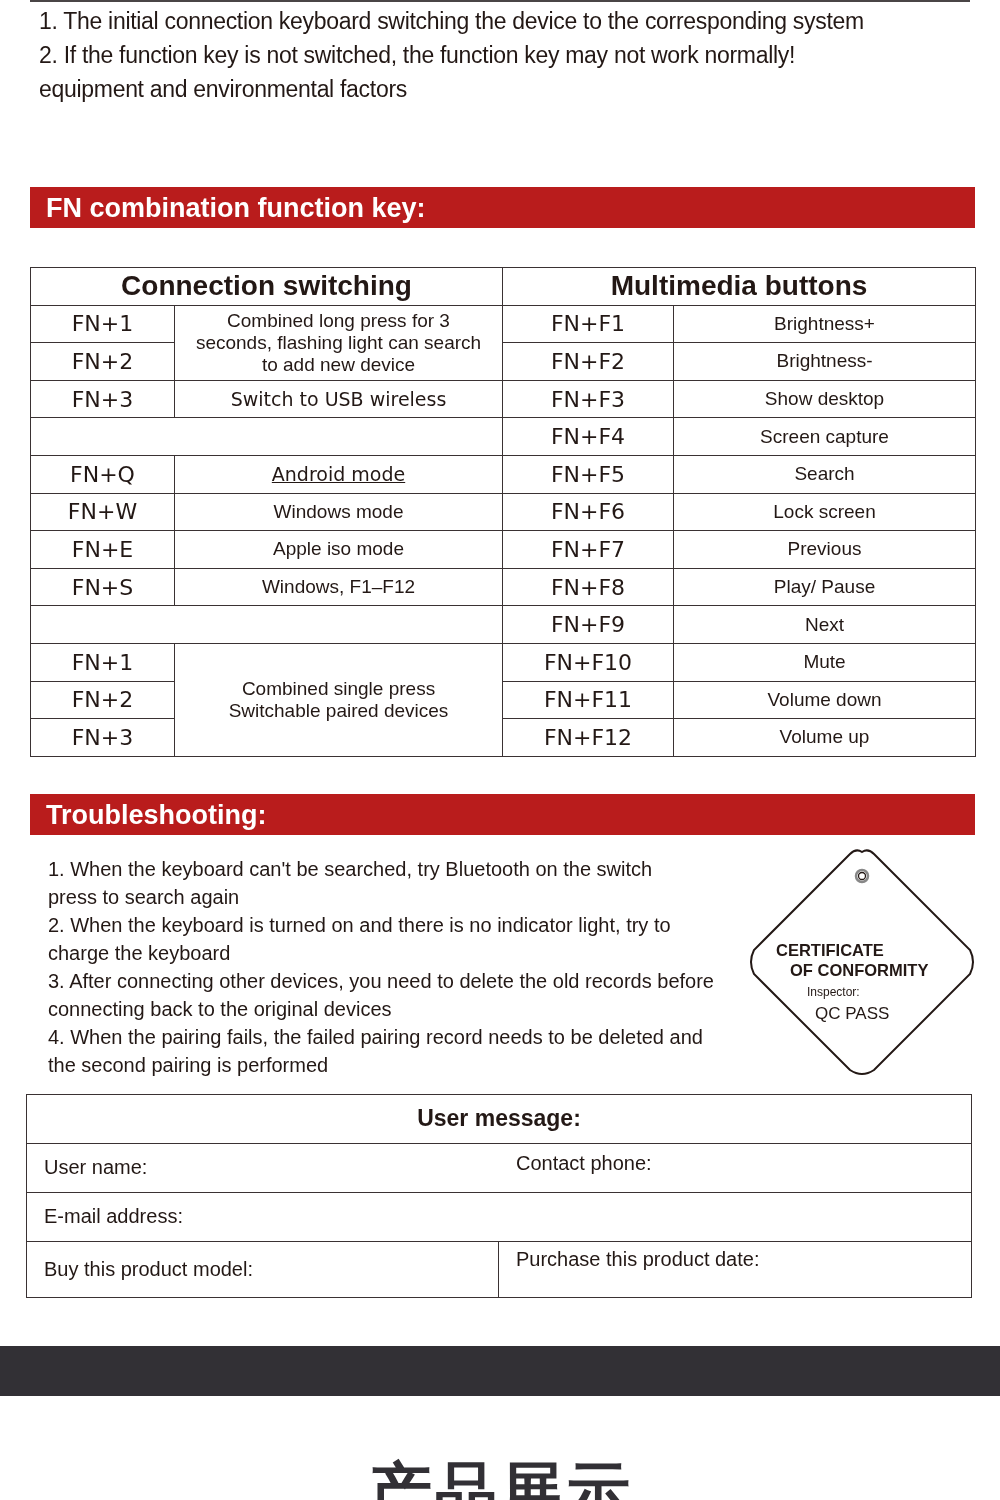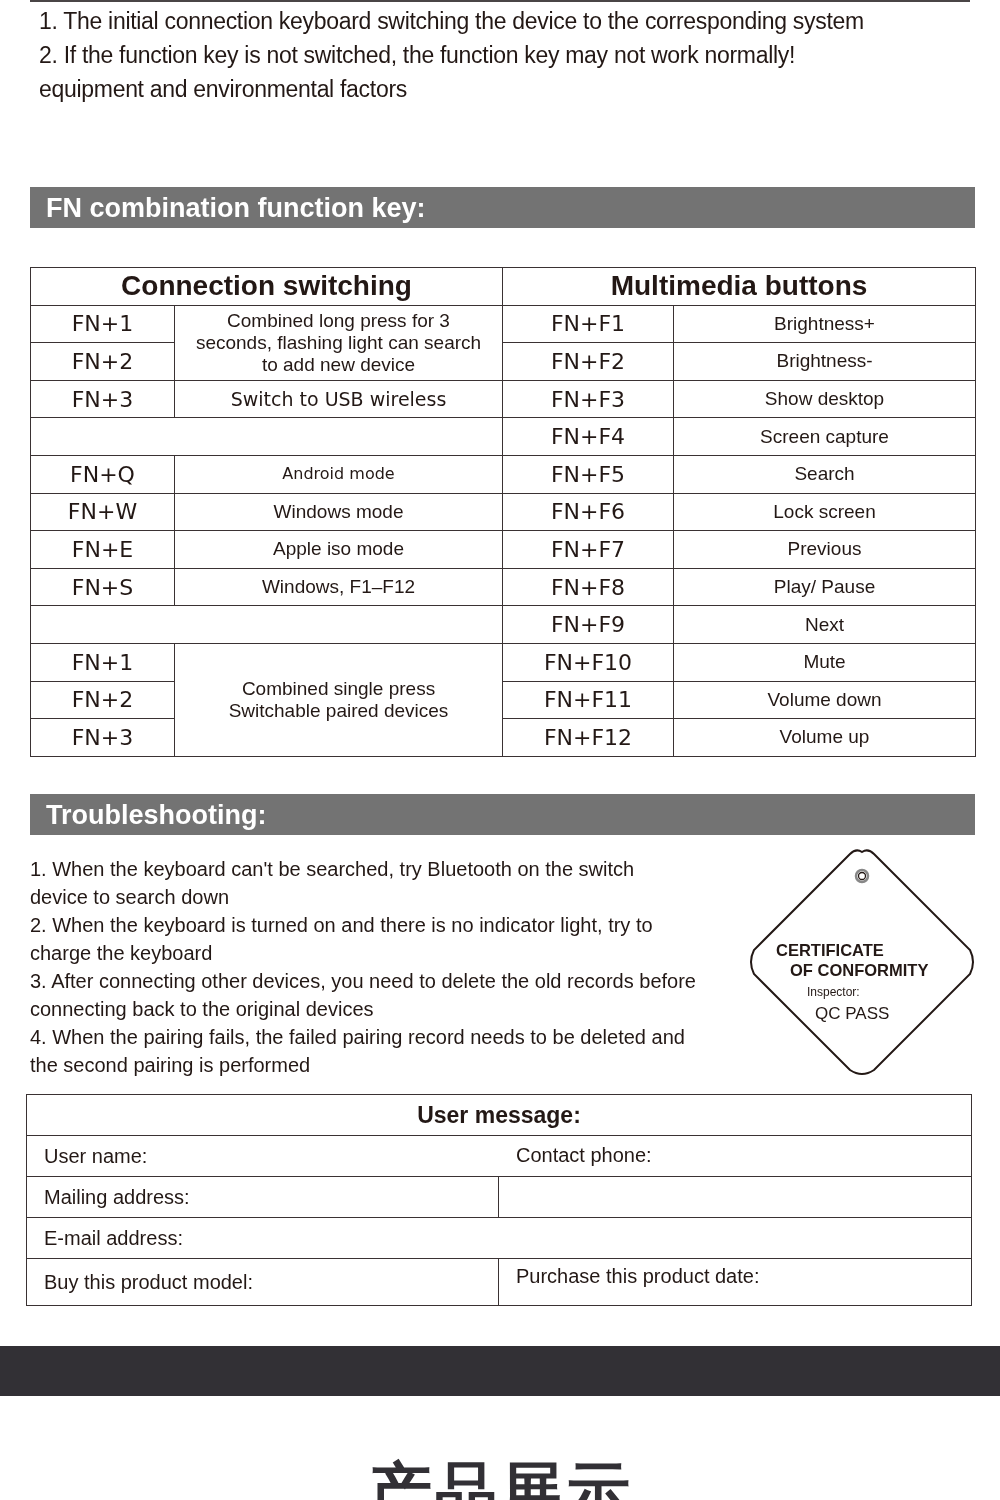--- a/index.html
+++ b/index.html
@@ -7,7 +7,7 @@
   .top-rule { position: absolute; left: 30px; top: 0; width: 940px; height: 2px; background: #4a4546; }
   .intro { position: absolute; left: 39px; top: 4px; width: 940px; font-size: 23px; line-height: 34px; letter-spacing: -0.3px; }
   .intro div { white-space: nowrap; }
-  .section-bar { position: absolute; left: 30px; width: 945px; height: 41px; background: #737373; color: #fff; font-weight: bold; font-size: 27px; line-height: 43px; box-sizing: border-box; padding-left: 16px; }
+  .section-bar { position: absolute; left: 30px; width: 945px; height: 41px; background: #b91c1c; color: #fff; font-weight: bold; font-size: 27px; line-height: 43px; box-sizing: border-box; padding-left: 16px; }
   .fn-table { position: absolute; left: 30px; top: 267px; width: 945px; height: 488px; border-collapse: collapse; table-layout: fixed; }
   .fn-table td { border: 1.5px solid #3a3233; text-align: center; padding: 0; height: 36.6px; vertical-align: middle; }
   .fn-table .head { font-weight: bold; font-size: 28px; }

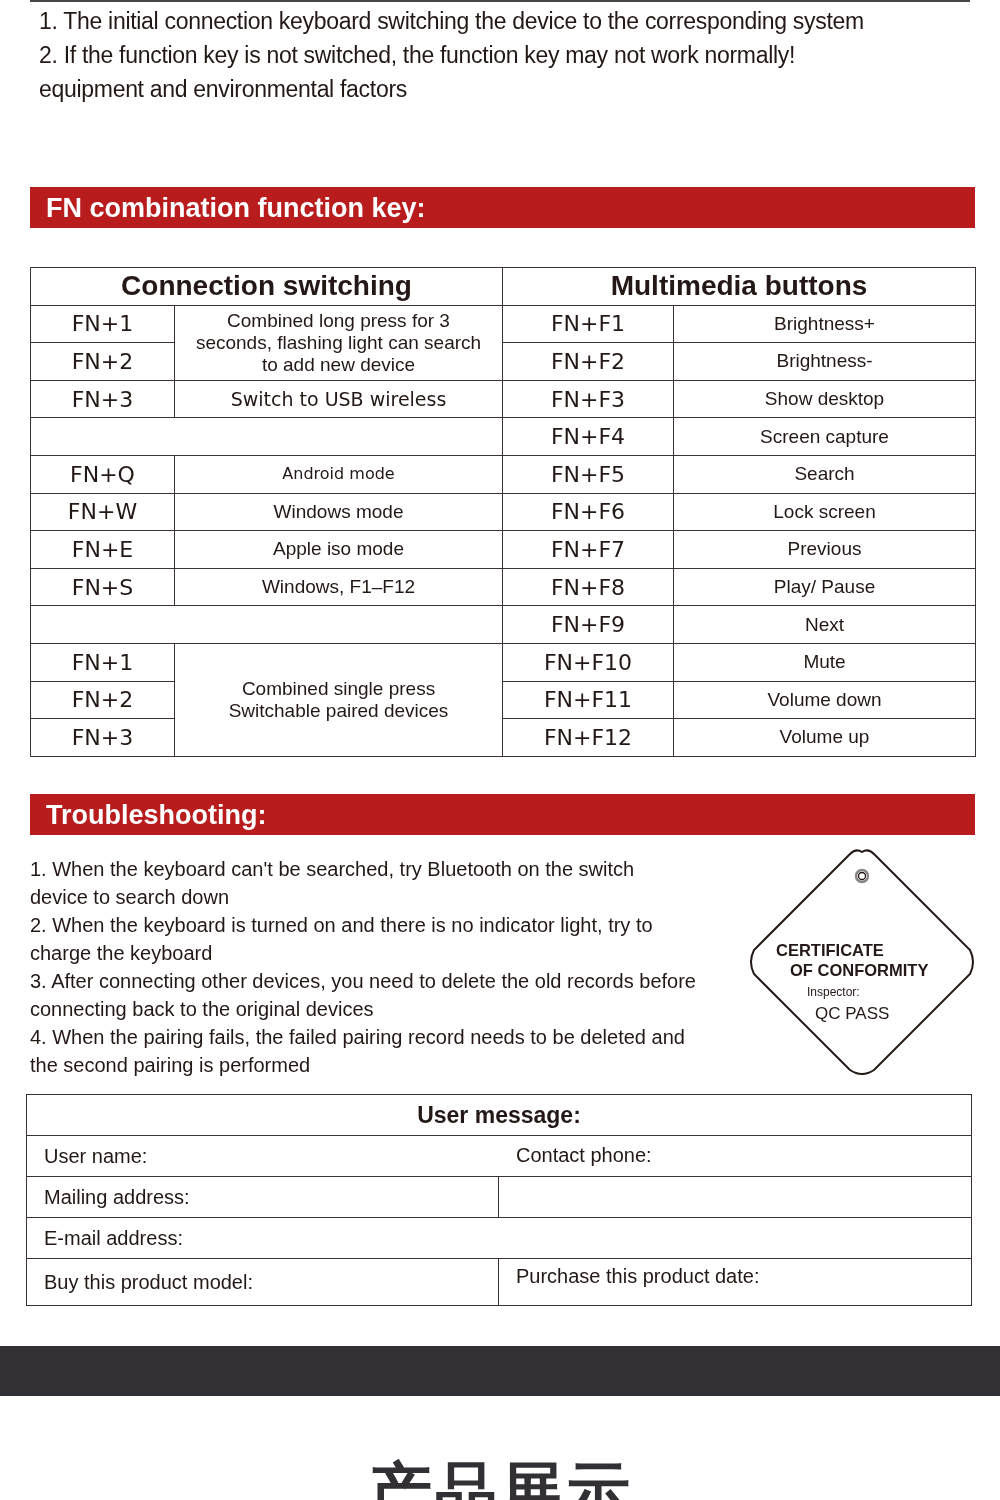--- a/index.html
+++ b/index.html
@@ -70,7 +70,7 @@
   </tr>
   <tr>
     <td class="key">FN+Q</td>
-    <td class="desc" style="font-family:'DejaVu Sans',sans-serif;font-size:16px;">Android mode</td>
+    <td class="desc" style="font-family:'DejaVu Sans',sans-serif;font-size:19px;text-decoration:underline;">Android mode</td>
     <td class="key">FN+F5</td>
     <td class="desc">Search</td>
   </tr>

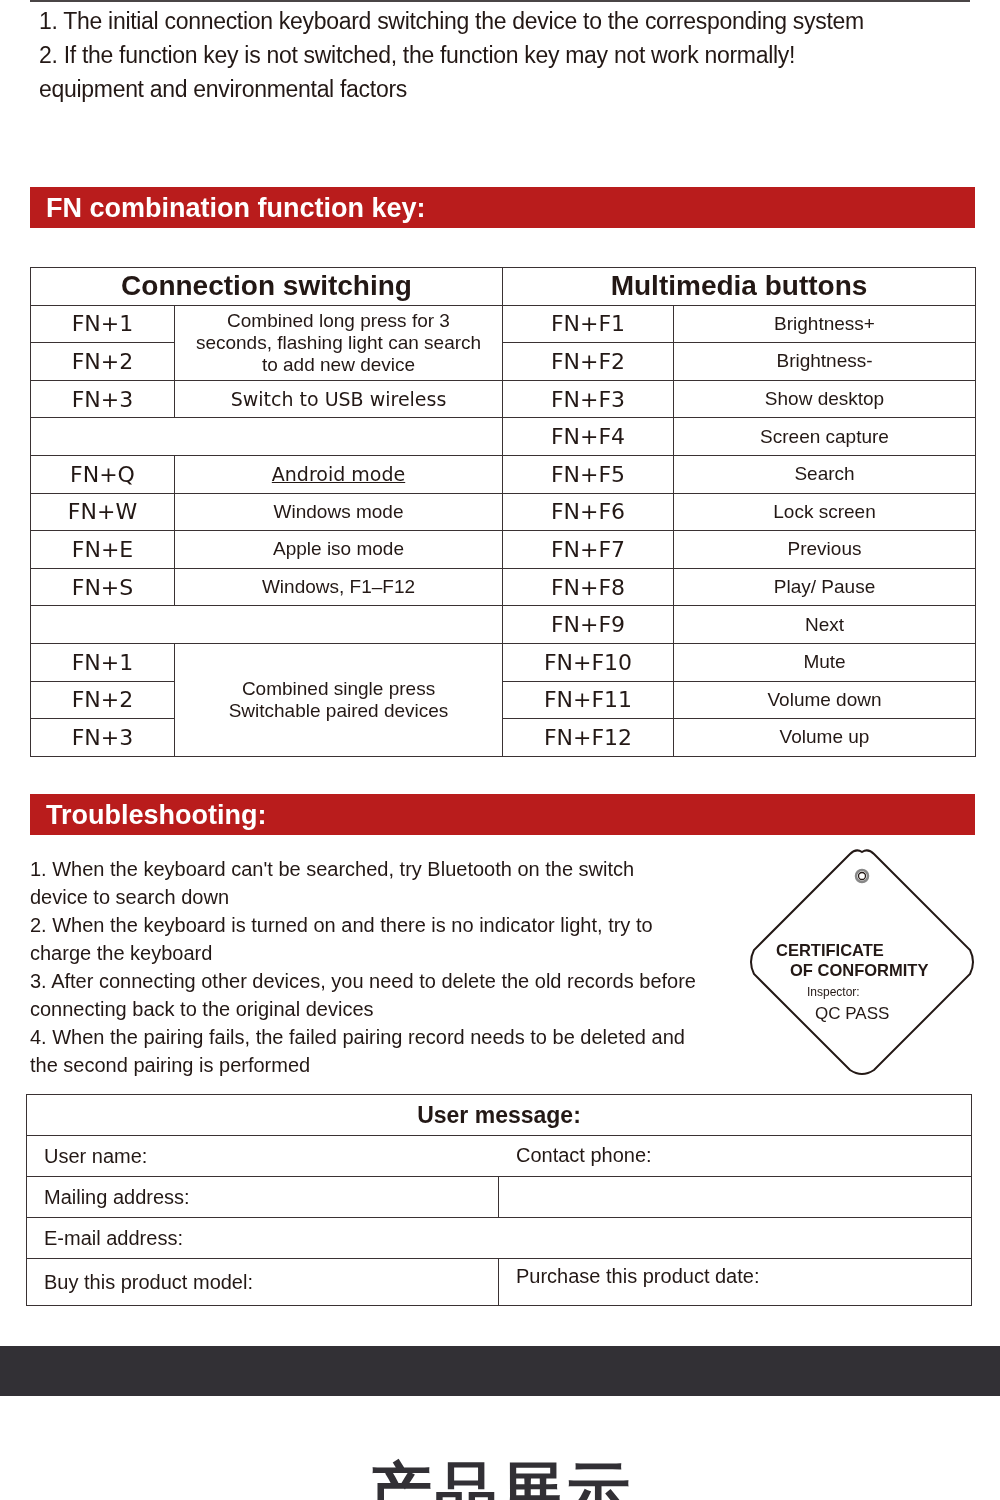--- a/index.html
+++ b/index.html
@@ -13,7 +13,7 @@
   .fn-table .head { font-weight: bold; font-size: 28px; }
   .key { font-family: "DejaVu Sans", sans-serif; font-size: 22px; }
   .desc { font-size: 19px; line-height: 22px; }
-  .trouble { position: absolute; left: 30px; top: 855px; width: 710px; font-size: 20px; line-height: 28px; }
+  .trouble { position: absolute; left: 48px; top: 855px; width: 710px; font-size: 20px; line-height: 28px; }
   .cert { position: absolute; left: 748px; top: 848px; width: 228px; height: 228px; }
   .user-table { position: absolute; left: 26px; top: 1094px; width: 945px; height: 204px; border-collapse: collapse; table-layout: fixed; }
   .user-table td { border: 1.5px solid #3a3233; font-size: 20px; padding: 0 0 0 17px; height: 40px; text-align: left; }

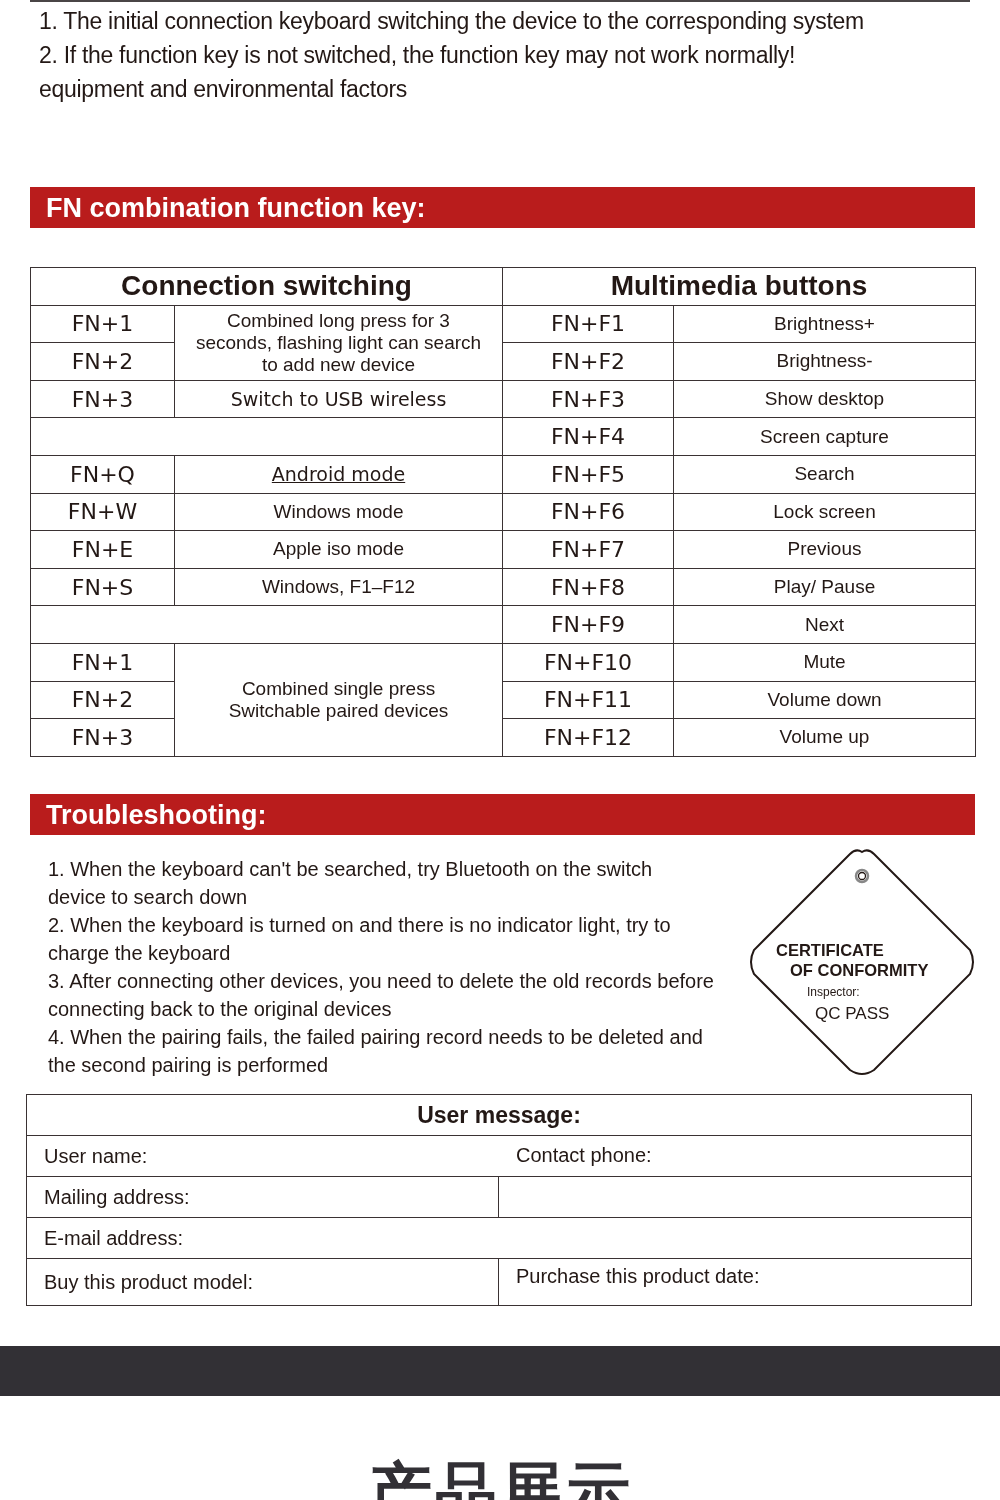--- a/index.html
+++ b/index.html
@@ -123,7 +123,7 @@
 
 <div class="trouble">
   <div>1. When the keyboard can't be searched, try Bluetooth on the switch</div>
-  <div>device to search down</div>
+  <div>press to search again</div>
   <div>2. When the keyboard is turned on and there is no indicator light, try to</div>
   <div>charge the keyboard</div>
   <div>3. After connecting other devices, you need to delete the old records before</div>

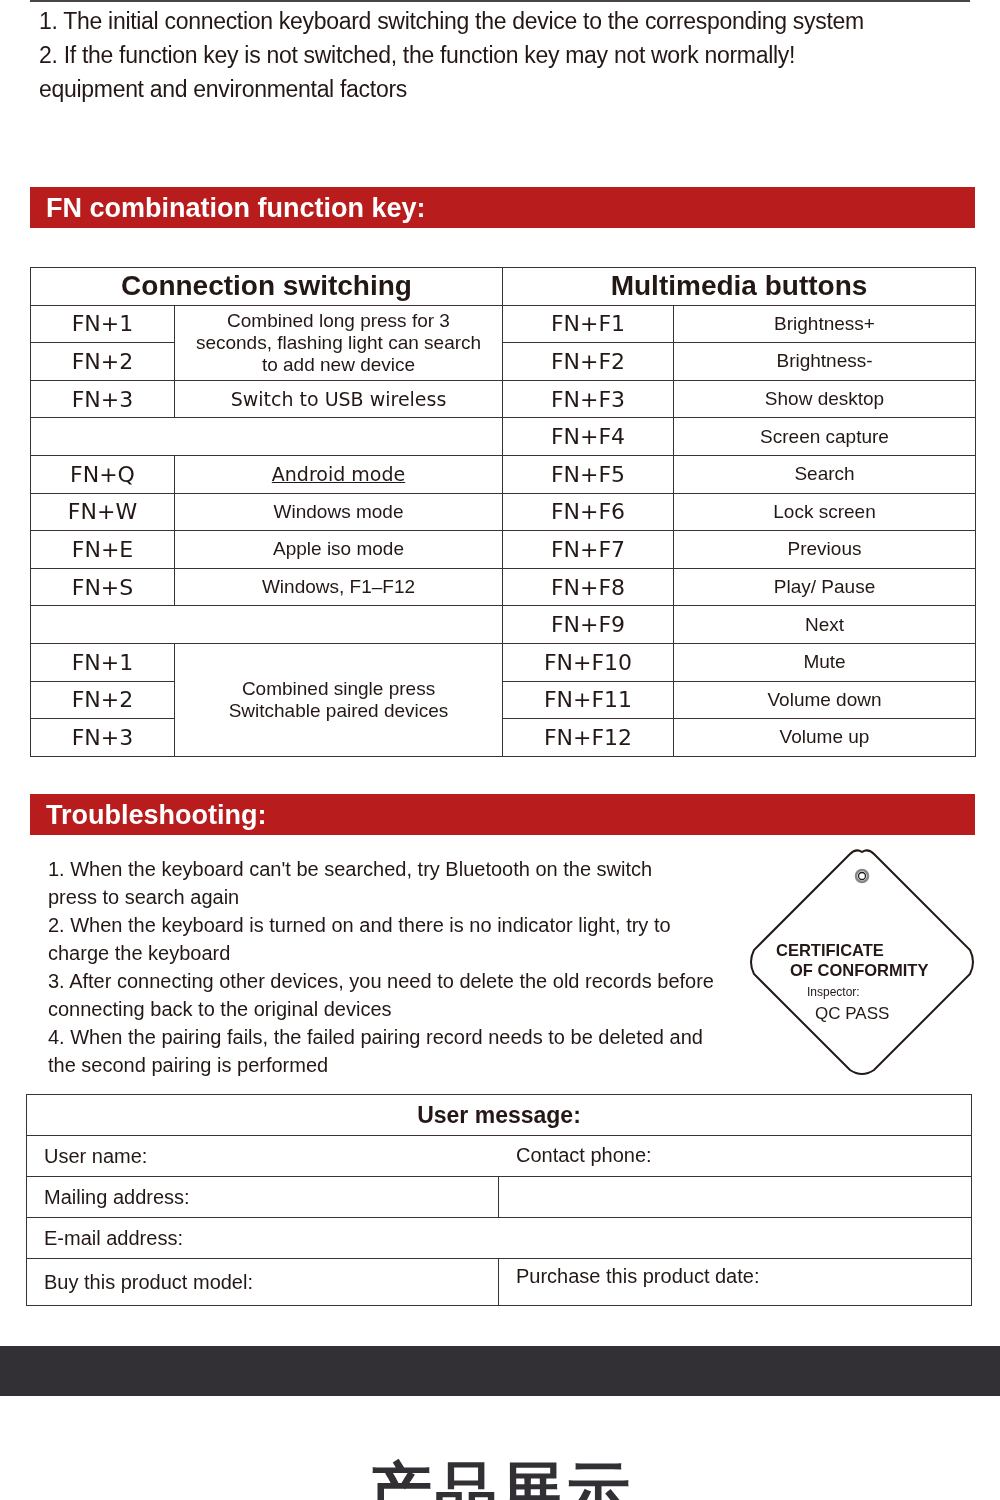--- a/index.html
+++ b/index.html
@@ -158,10 +158,6 @@
     </td>
   </tr>
   <tr>
-    <td>Mailing address:</td>
-    <td></td>
-  </tr>
-  <tr>
         <td colspan="2">E-mail address:</td>
       </tr>
   <tr>

